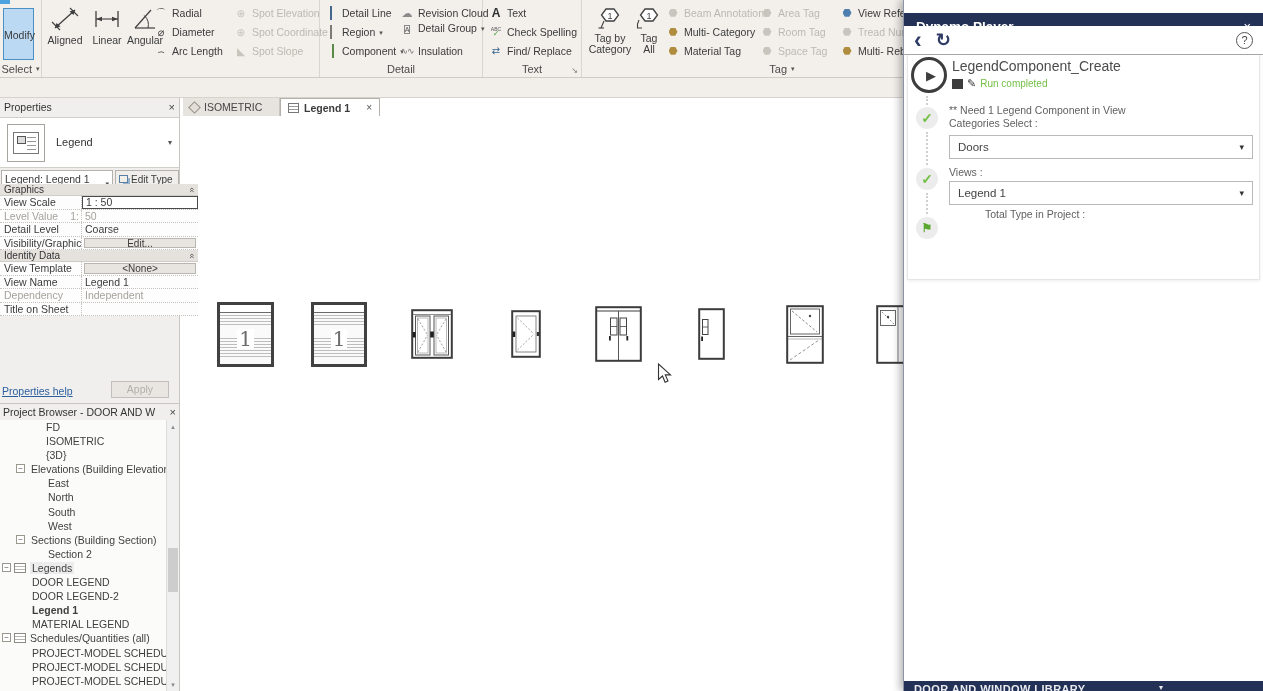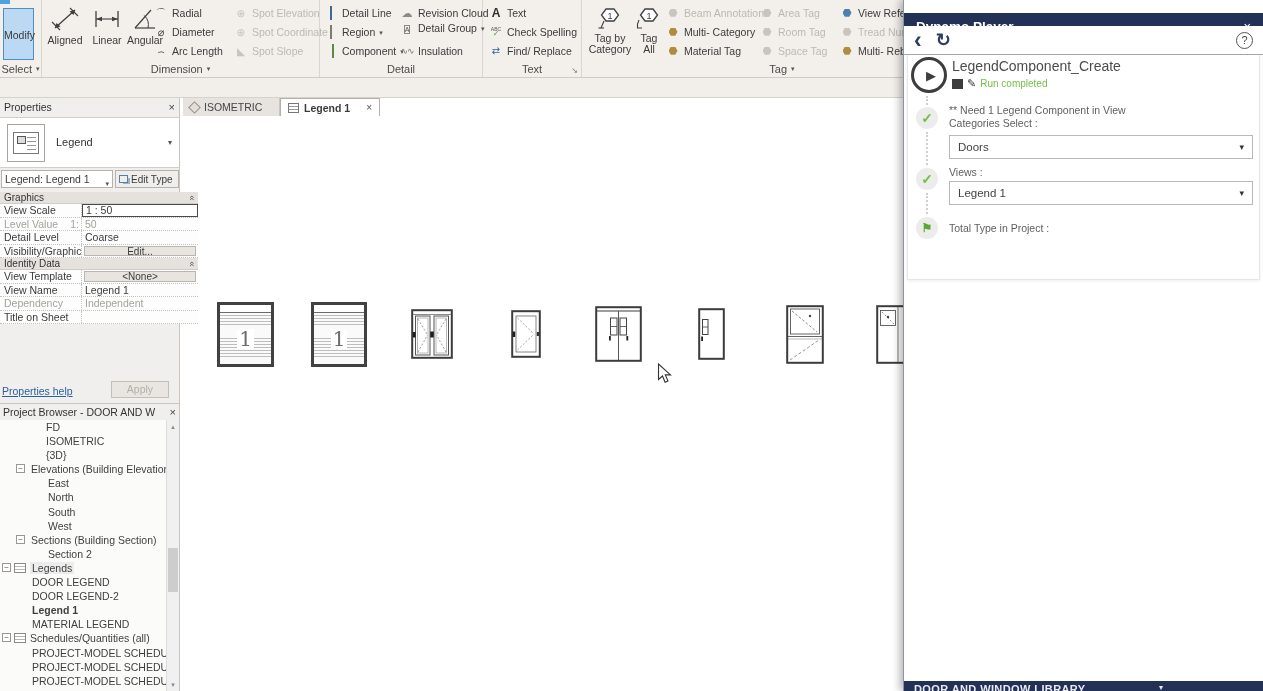--- a/index.html
+++ b/index.html
@@ -250,10 +250,6 @@
       <div class="rsmall dis" style="left:192px;top:44px;">
         <span class="ric">◣</span>
         <span>Spot Slope</span>
-      </div>
-      <div class="rpanel-label">
-        <span>Dimension</span>
-        <span class="caret">▾</span>
       </div>
     </div>
 

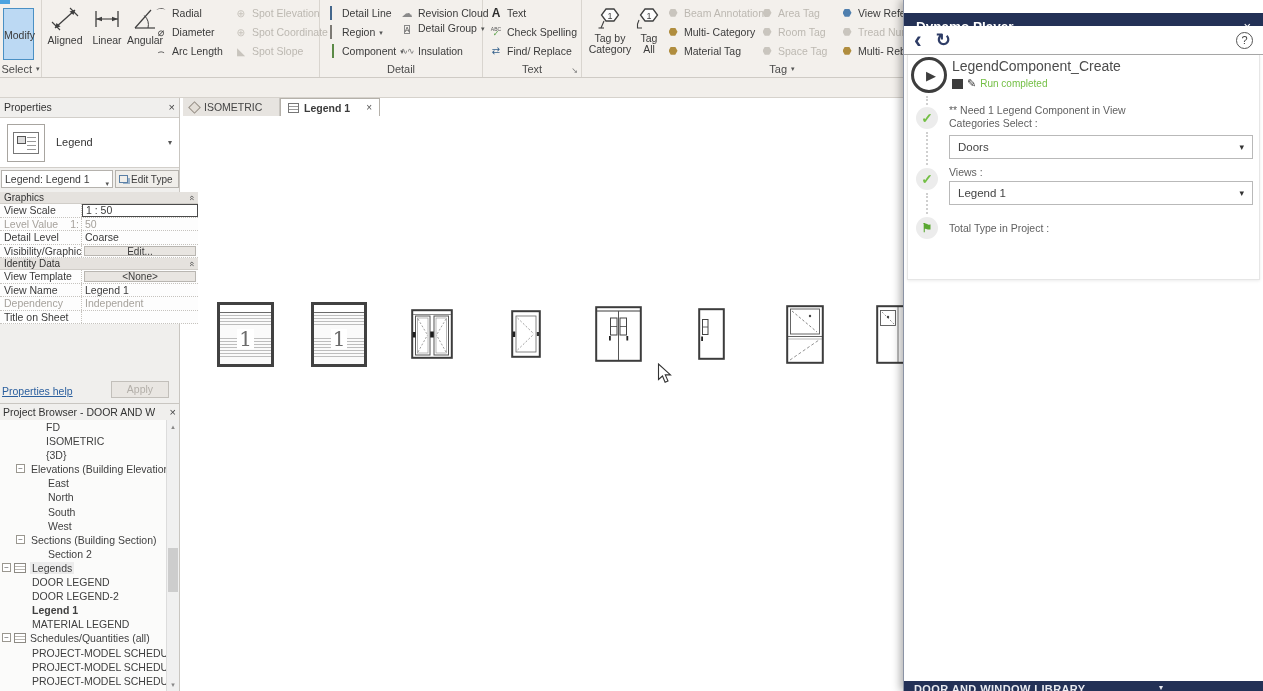--- a/index.html
+++ b/index.html
@@ -78,7 +78,7 @@
               border:1px solid #b5b2ad; display:flex; align-items:center; gap:3px; padding:0 3px;
               font-size:10px; white-space:nowrap; }
   .ic-edittype { width:9px; height:8px; border:1px solid #5a7fa5; box-shadow:3px 2px 0 -1px #9ab2c9; flex:none; }
-  .pgrid { position:absolute; left:0; top:94px; width:198px; }
+  .pgrid { position:absolute; left:0; top:86px; width:198px; }
   .psect { height:12px; background:#e5e2de; border-bottom:1px solid #d0cdc8; display:flex;
            align-items:center; padding:0 4px; font-size:10px; color:#333; }
   .psect .chev { margin-left:auto; display:inline-block; transform:rotate(90deg); font-size:9px; color:#555; }

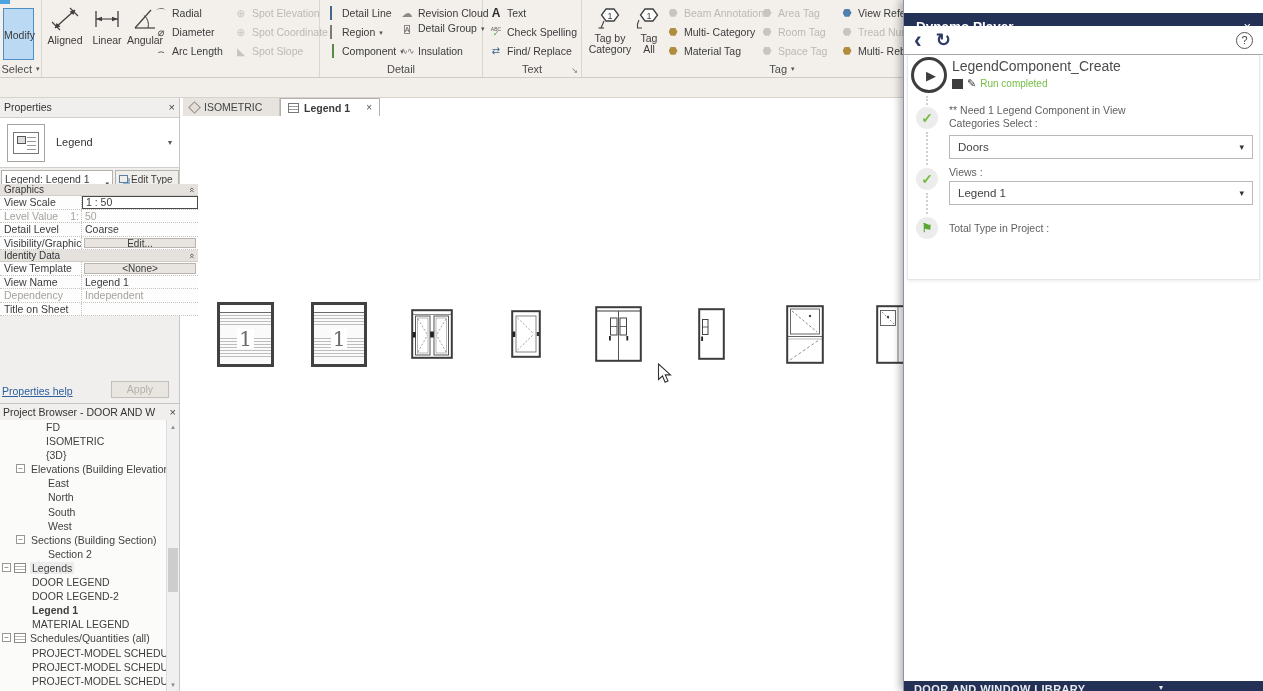--- a/index.html
+++ b/index.html
@@ -629,7 +629,7 @@
 
     <div class="vdots" style="top:193px;height:21px;"></div>
     <div class="stc flag" style="top:217px;">⚑</div>
-    <div class="dlabel" style="top:222px;">Total Type in Project :</div>
+    <div class="dlabel" style="top:208px;margin-left:36px;">Total Type in Project :</div>
 
     <div class="dyn-bottom">
       <span class="btxt">DOOR AND WINDOW LIBRARY</span>

